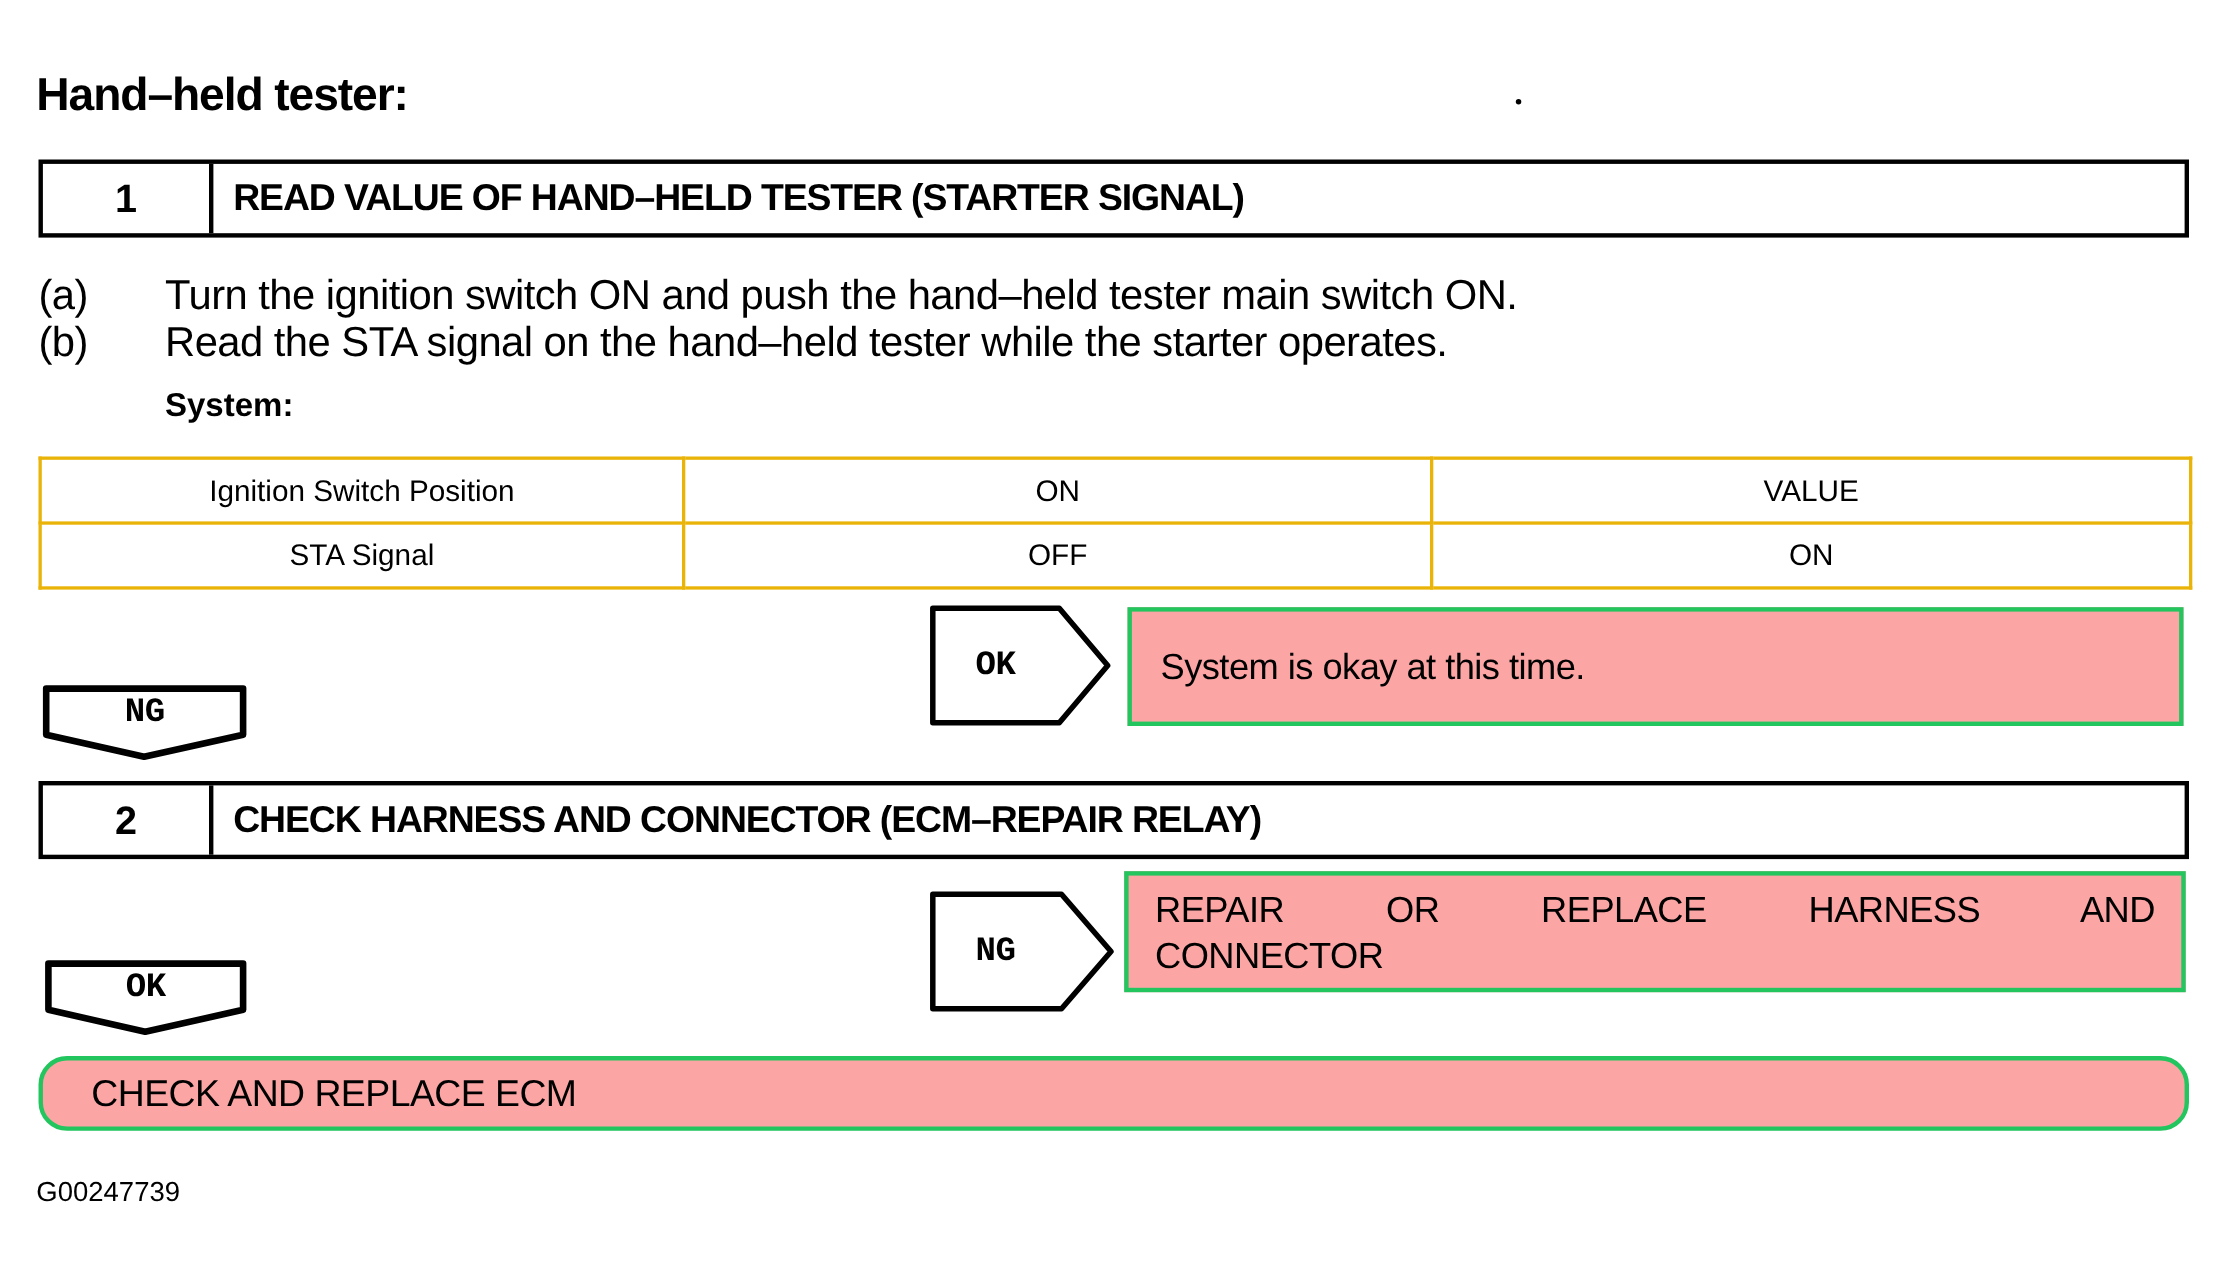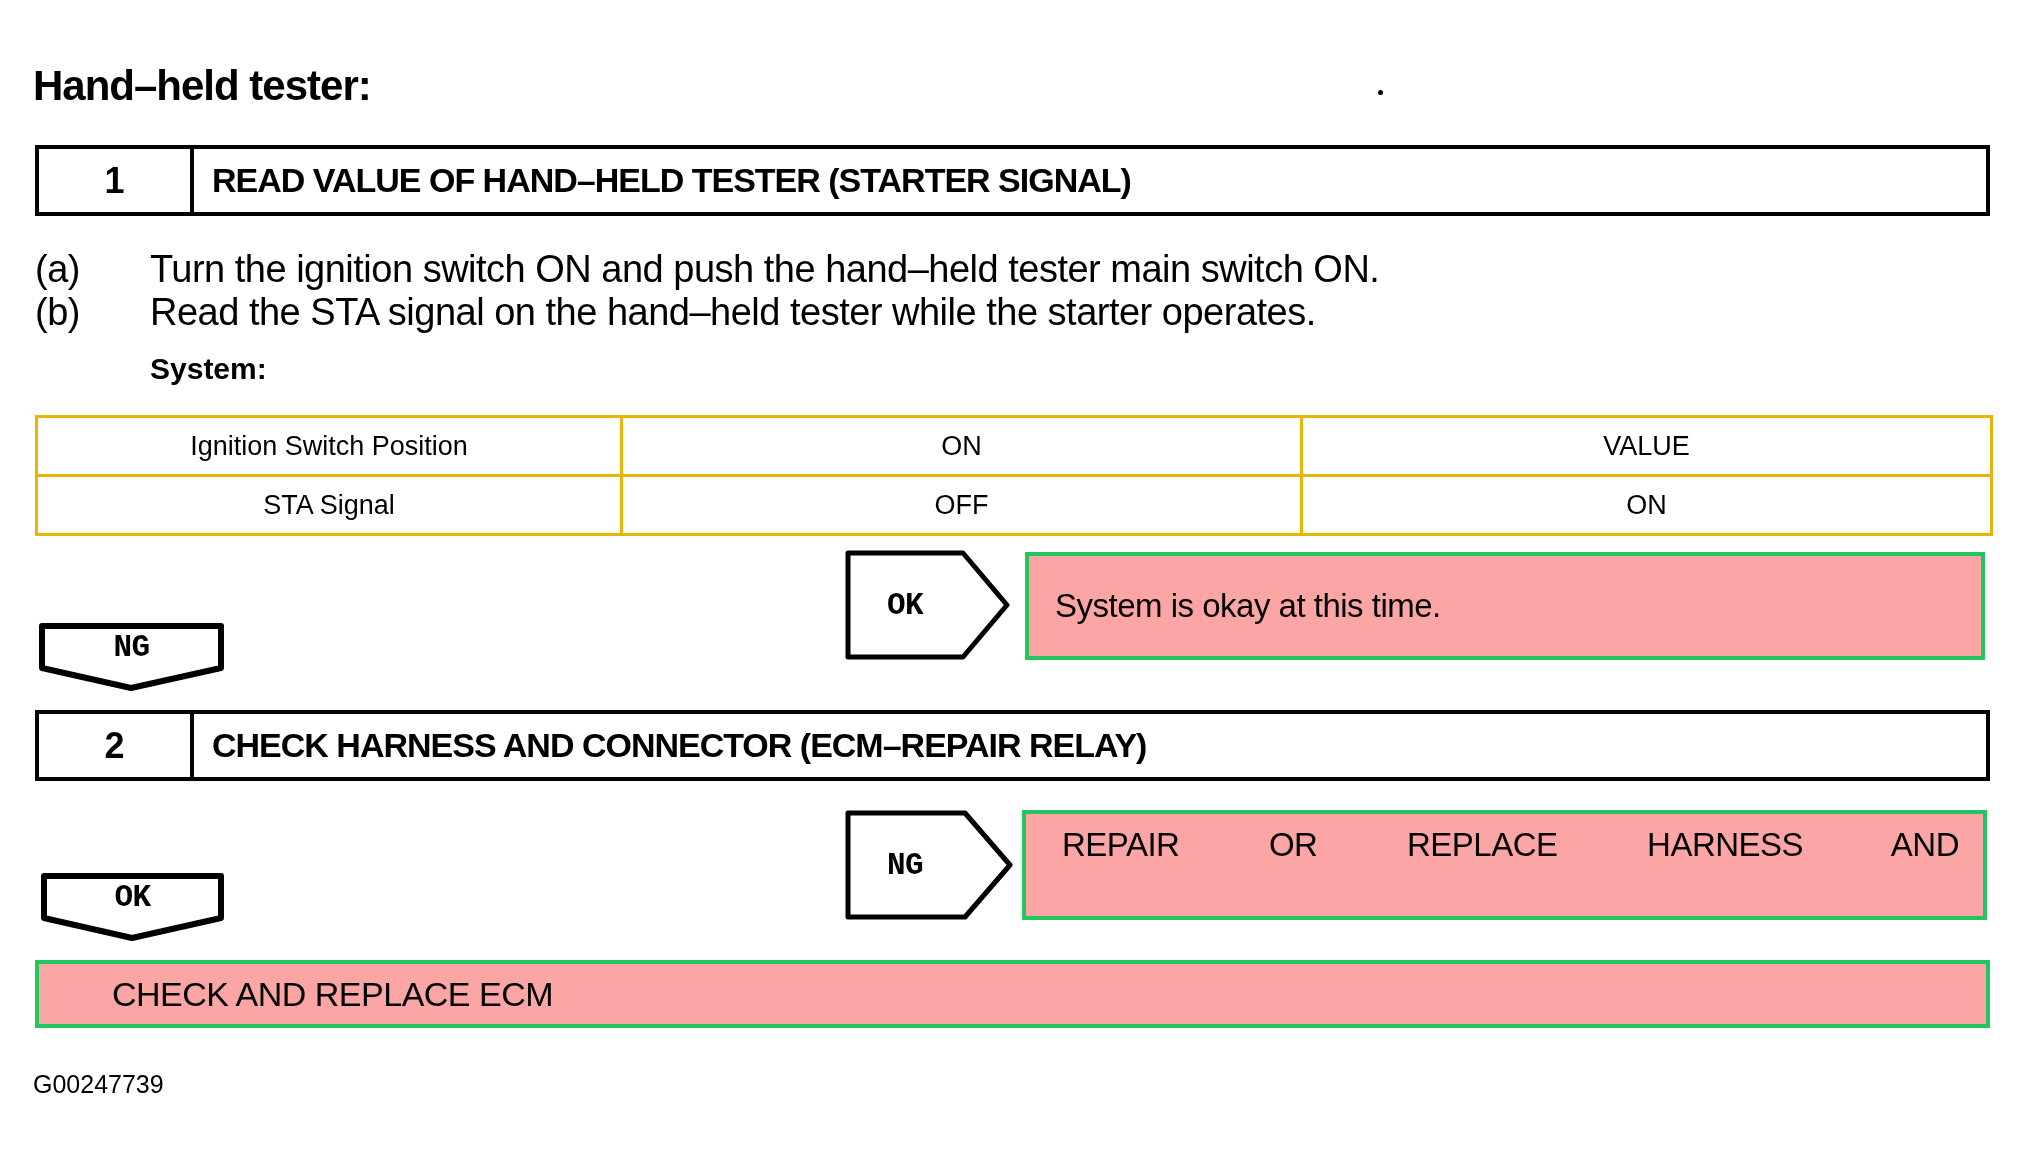--- a/index.html
+++ b/index.html
@@ -122,8 +122,8 @@
     letter-spacing: -0.5px;
   }
   .repair-box {
-    left: 1022px; top: 810px; width: 965px; height: 110px;
-    padding: 10px 24px 0 36px;
+    left: 1022px; top: 792px; width: 965px; height: 110px;
+    padding: 10px 24px 0 24px;
     font-size: 33px;
     line-height: 42px;
     letter-spacing: -0.5px;

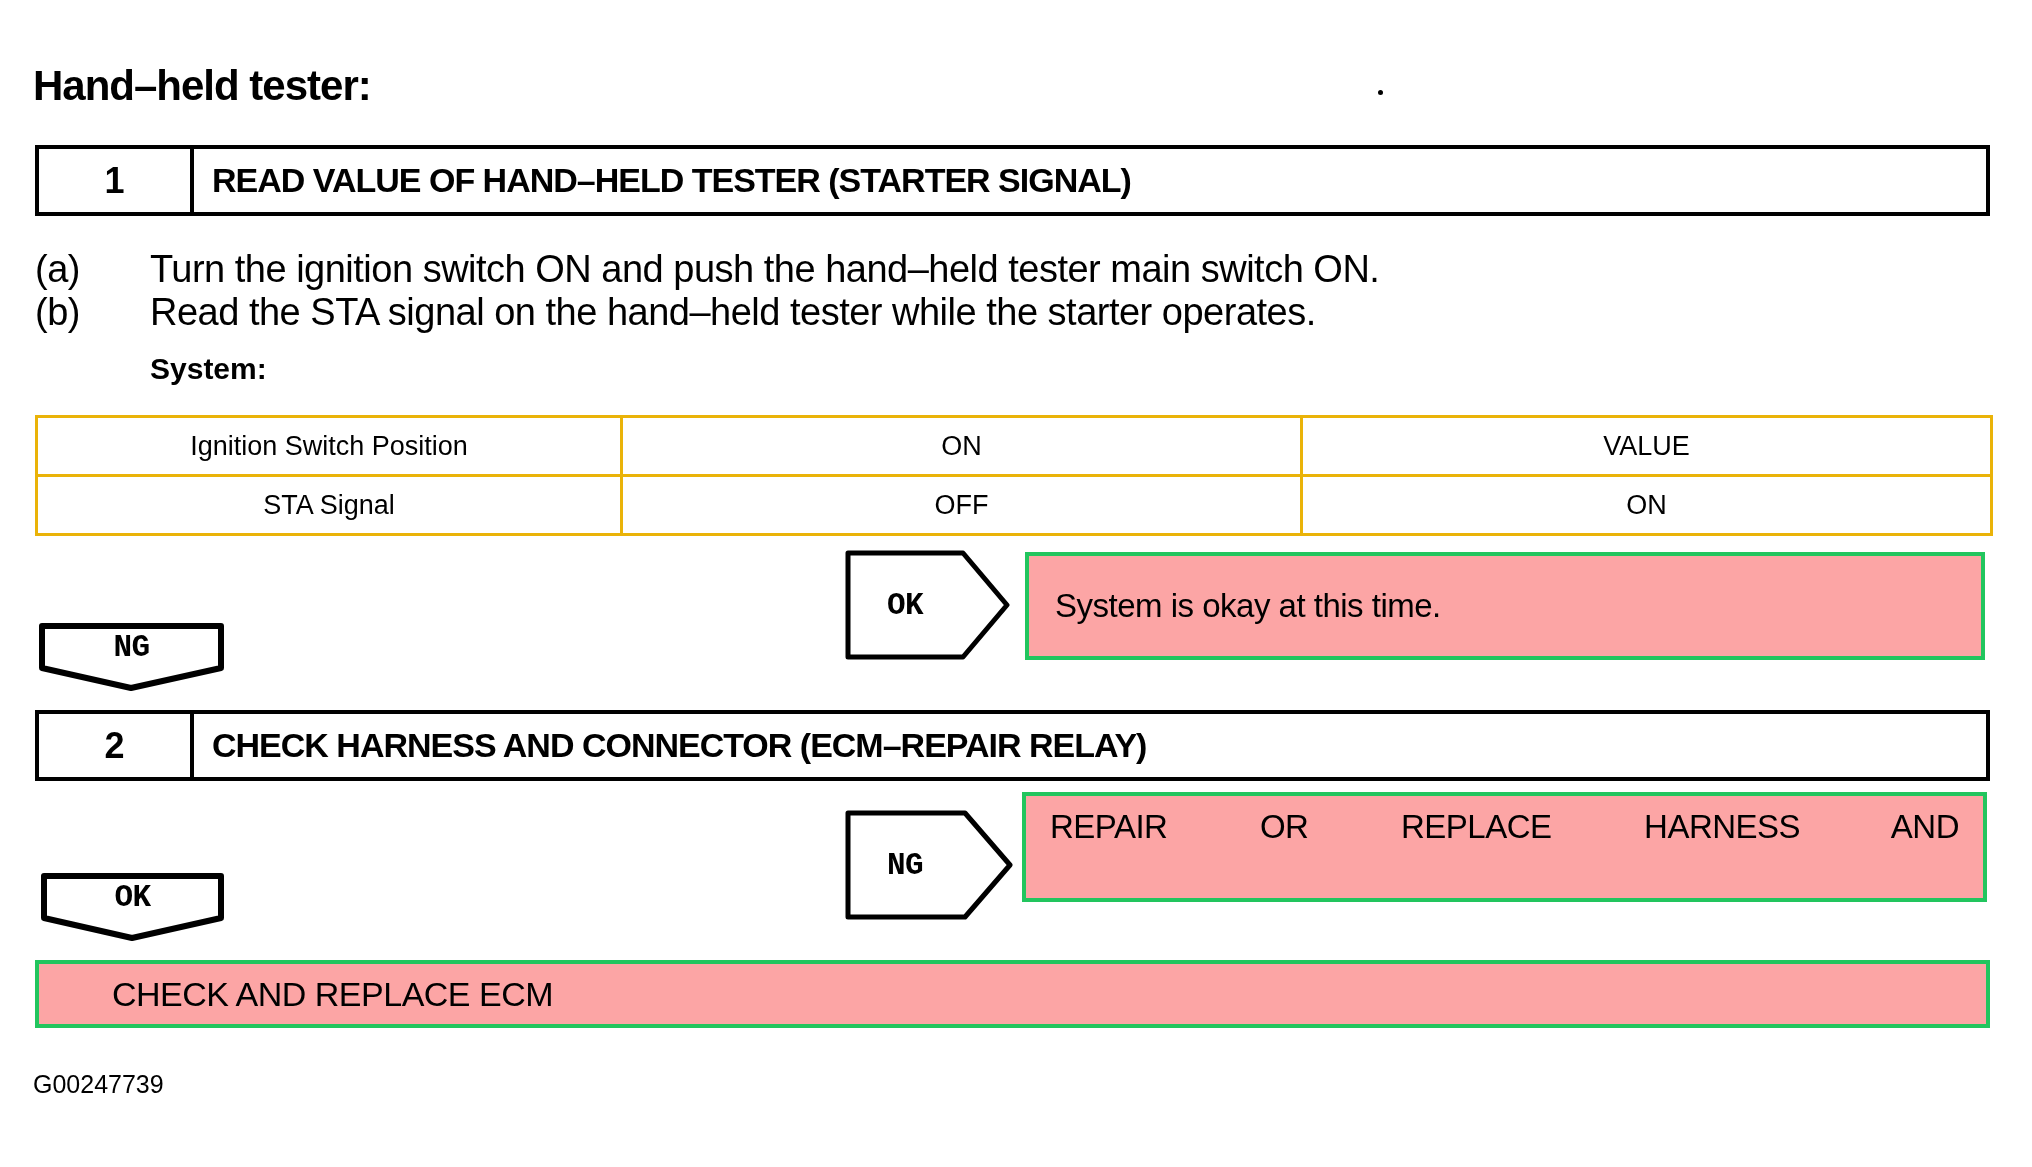--- a/index.html
+++ b/index.html
@@ -226,6 +226,7 @@
 
   <div class="outcome-box repair-box">
     <div class="justify-line">REPAIR OR REPLACE HARNESS AND</div>
+    <div>CONNECTOR</div>
   </div>
 
   <div class="connector" style="left:40px; top:872px; width:185px; height:70px;">

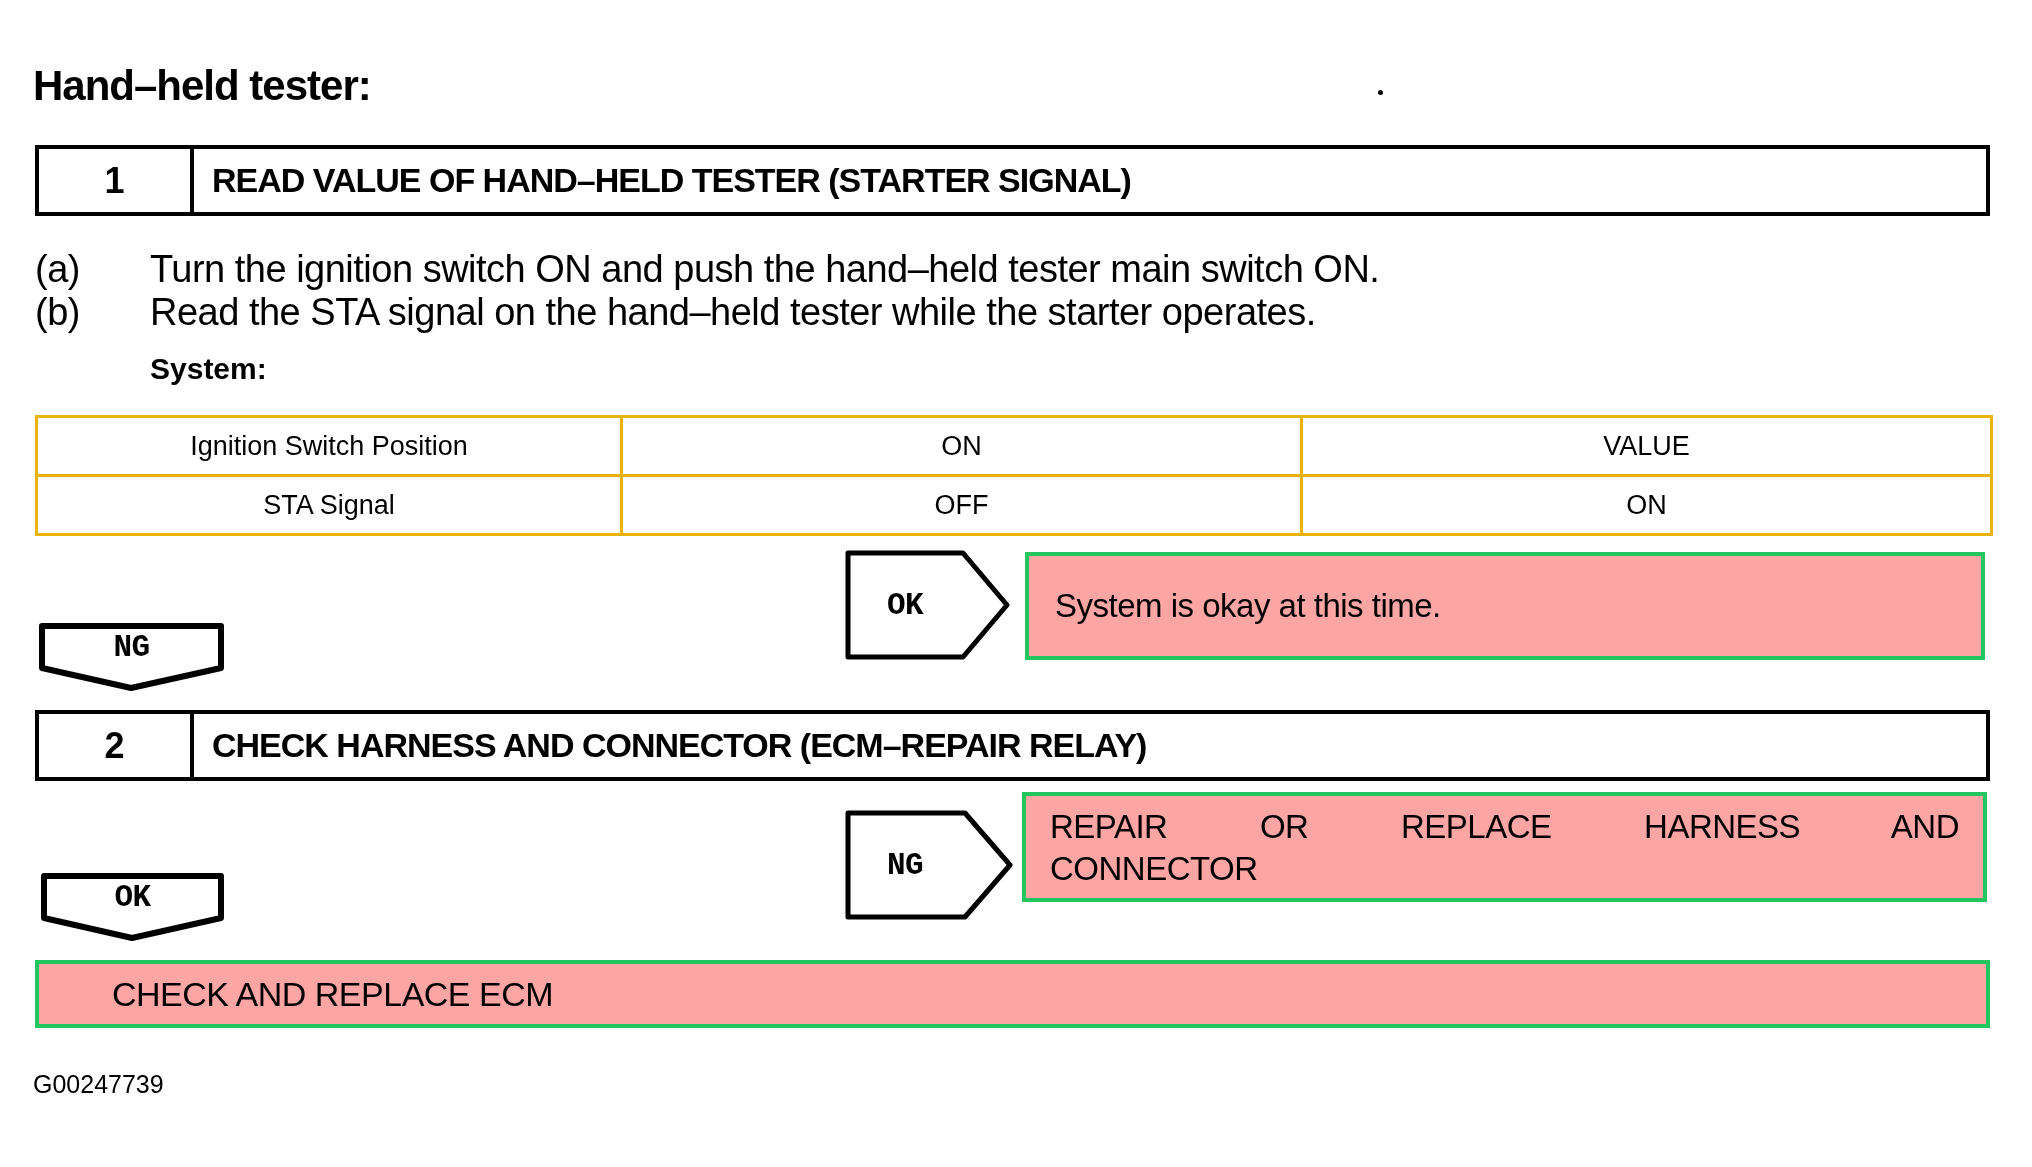--- a/index.html
+++ b/index.html
@@ -132,9 +132,10 @@
   .ecm-box {
     left: 35px; top: 960px; width: 1955px; height: 68px;
     display: flex; align-items: center;
-    padding-left: 73px;
+    padding-left: 44px;
     font-size: 34px;
     letter-spacing: -0.5px;
+    border-radius: 26px;
   }
 
   .figure-id {

